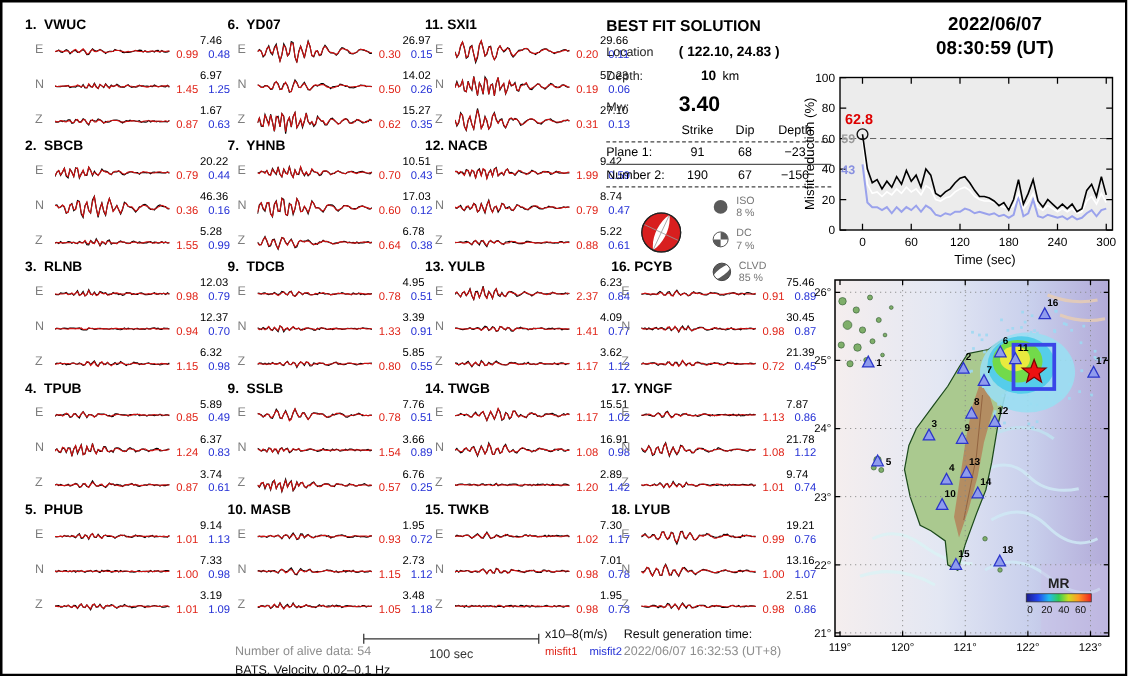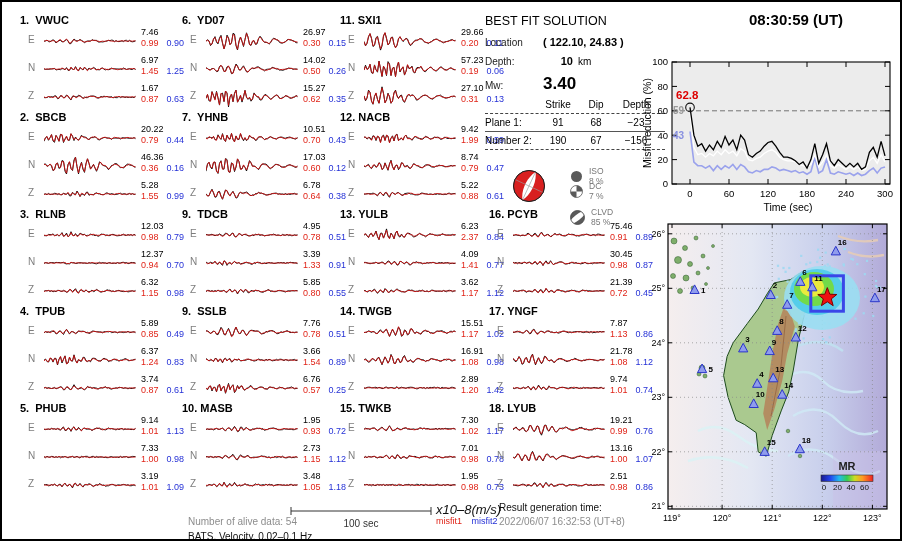--- a/index.html
+++ b/index.html
@@ -18,7 +18,7 @@
   .m2{color:#2531d6;}
   
   #bestfit{position:absolute;left:483px;top:12px;width:180px;height:198px;font-size:10px;color:#000;}
-  .bf-title{font-size:12.5px;font-weight:normal;margin-bottom:8px;}
+  .bf-title{font-size:12.5px;font-weight:bold;margin-bottom:8px;}
   .bf-line{display:flex;align-items:baseline;margin-bottom:7px;}
   .bf-lab{width:58px;color:#222;}
   .bf-val{font-weight:bold;font-size:11px;}

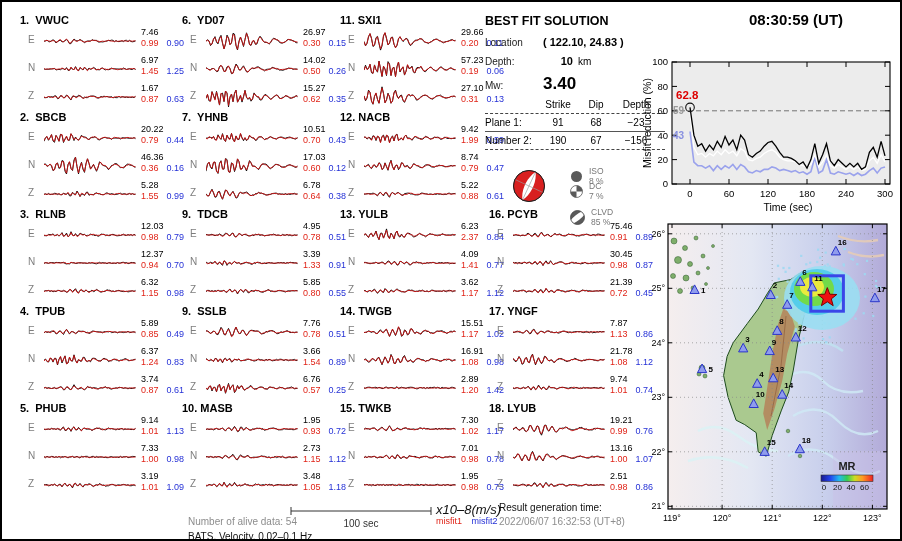--- a/index.html
+++ b/index.html
@@ -953,6 +953,7 @@
   </div>
 
   <div id="datetime">
+    <div>2022/06/07</div>
     <div>08:30:59  (UT)</div>
   </div>
 

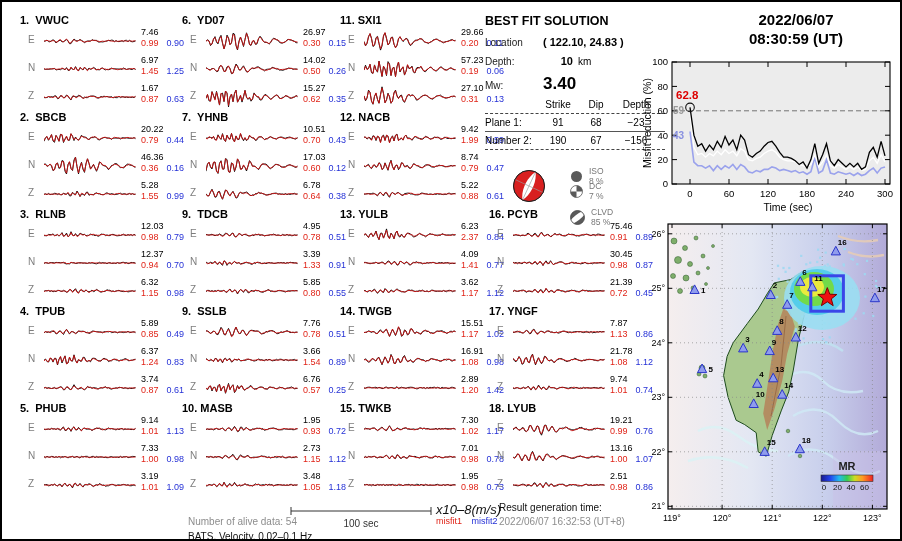--- a/index.html
+++ b/index.html
@@ -12,7 +12,7 @@
   .ch-letter{position:absolute;left:8px;top:7px;font-size:10px;color:#7d7d7d;}
   .trace-wrap{position:absolute;left:24px;top:0;}
   .nums{position:absolute;left:121px;top:0;font-size:9px;line-height:11px;white-space:nowrap;}
-  .peak{color:#000;}
+  .peak{color:#000;margin-left:19px;}
   .mis{display:flex;gap:8px;}
   .m1{color:#e02418;}
   .m2{color:#2531d6;}

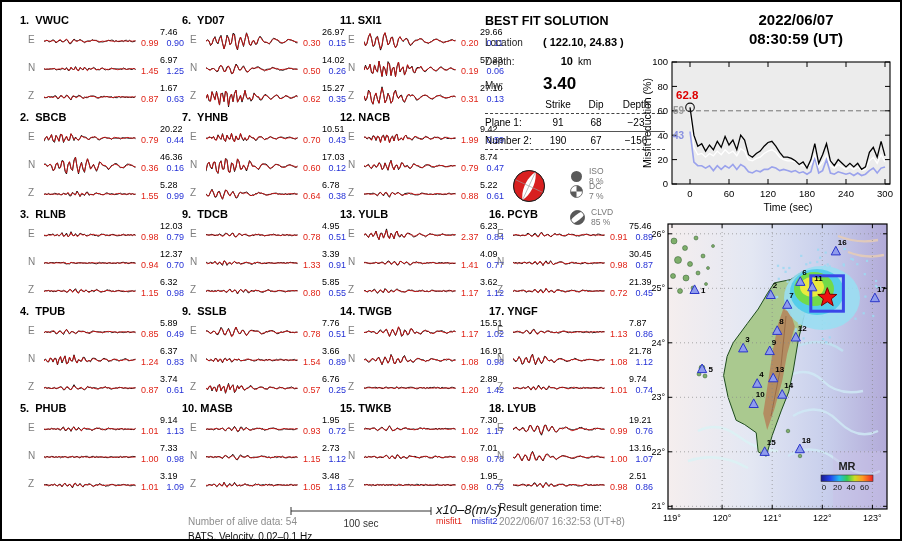--- a/index.html
+++ b/index.html
@@ -64,7 +64,7 @@
             <div class="peak">7.46</div>
             <div class="mis">
               <span class="m1">0.99</span>
-              <span class="m2">0.90</span>
+              <span class="m2">0.48</span>
             </div>
           </span>
         </div>

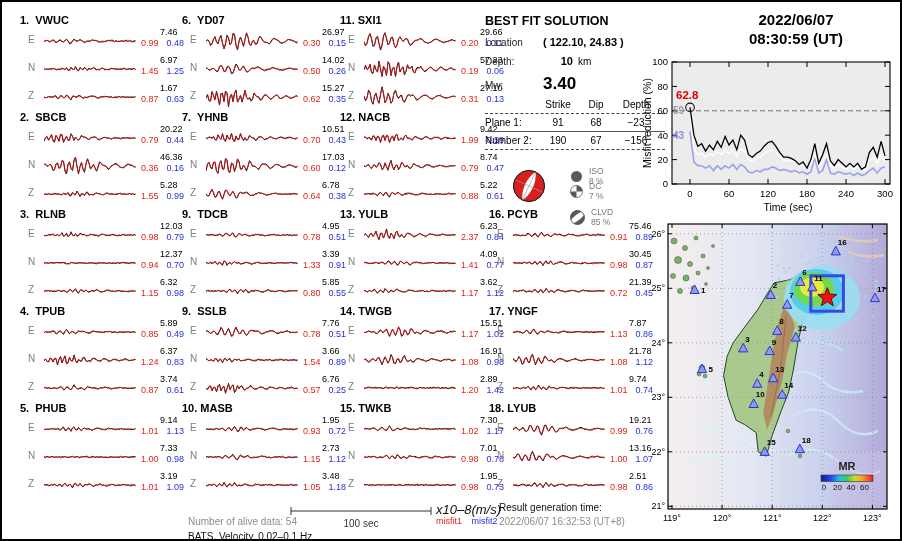--- a/index.html
+++ b/index.html
@@ -913,7 +913,7 @@
         <circle cx="18" cy="18" r="15.5" fill="none" stroke="#222" stroke-width="1"></circle>
       </svg>
 
-      <div class="decomp" style="top:11px">
+      <div class="decomp" style="top:0">
         <svg width="15" height="15">
           <circle cx="7.5" cy="7.5" r="5.5" fill="#5a5a5a"></circle>
         </svg>

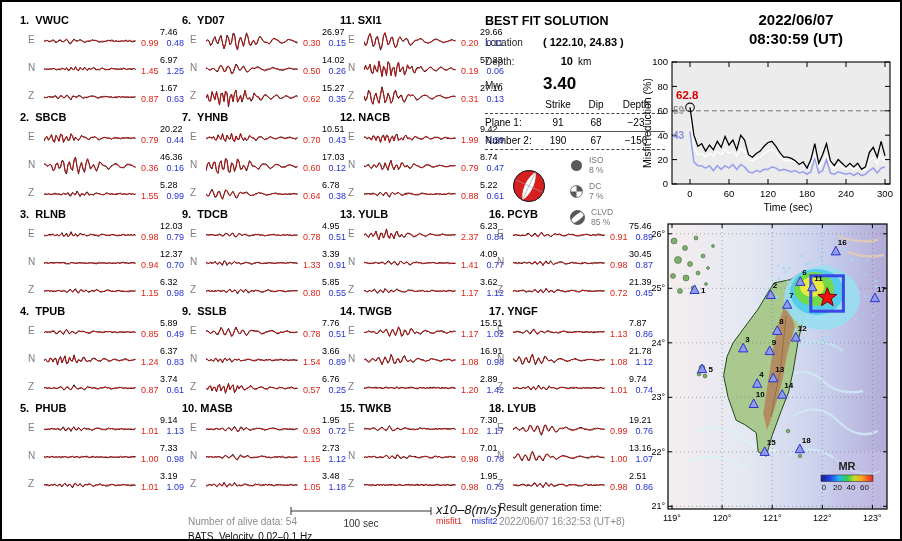--- a/index.html
+++ b/index.html
@@ -42,7 +42,7 @@
   .ft-gray{color:#8d8d8d;}
   #scalebar{position:absolute;left:288px;top:504px;}
   #scalelabel{position:absolute;left:288px;top:516px;width:142px;text-align:center;font-size:10px;color:#333;}
-  #unitlabel{position:absolute;left:434px;top:500px;font-size:13px;color:#111;font-style:italic;}
+  #unitlabel{position:absolute;left:434px;top:500px;font-size:10px;color:#111;}
   #mislabels{position:absolute;left:434px;top:514px;font-size:9px;}
   #mislabels .m1{margin-right:7px;}
 </style>

